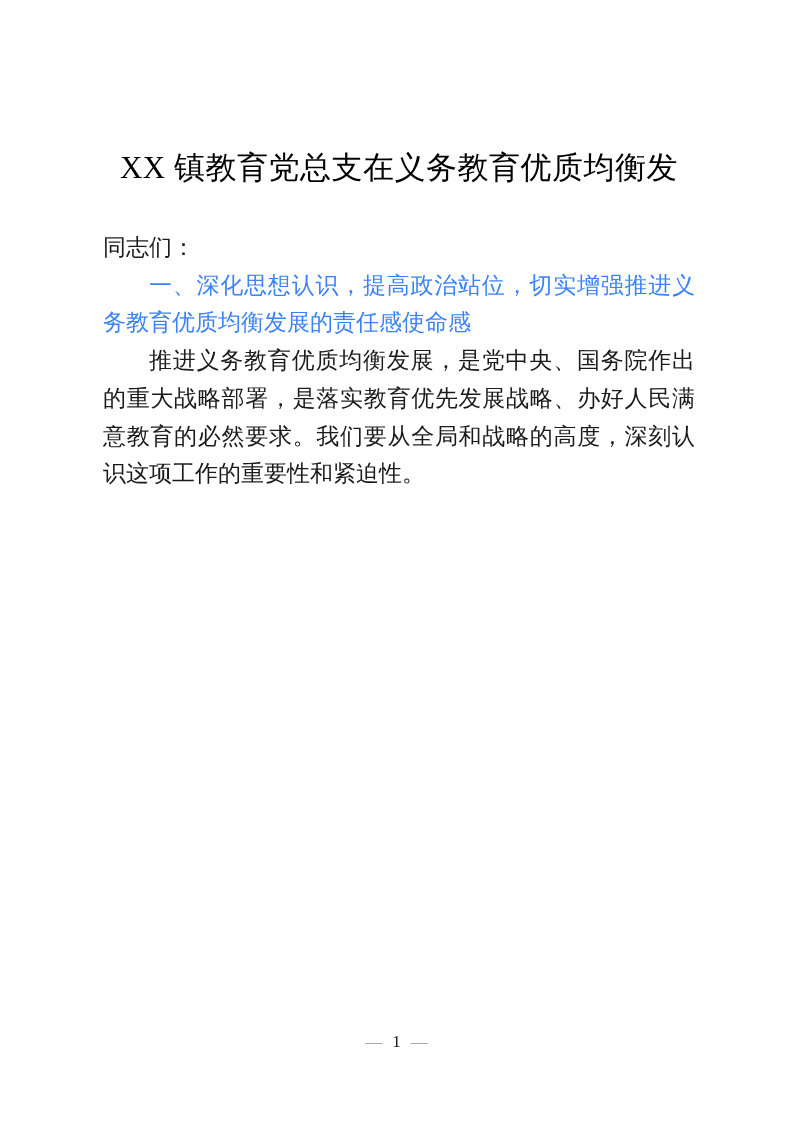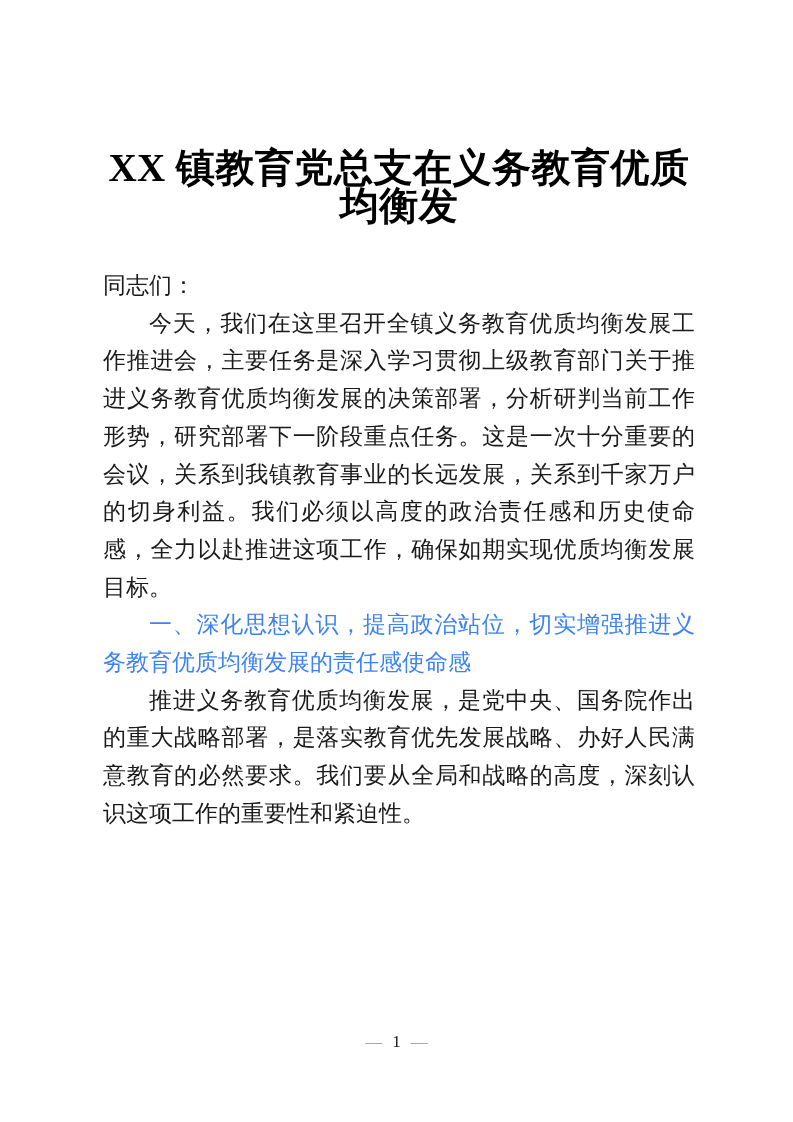--- a/index.html
+++ b/index.html
@@ -23,8 +23,8 @@
     width: 592px;
   }
   .doc-title {
-    font-size: 39px;
-    font-weight: bold;
+    font-size: 31px;
+    font-weight: normal;
     line-height: 38px;
     text-align: center;
     letter-spacing: 0.5px;

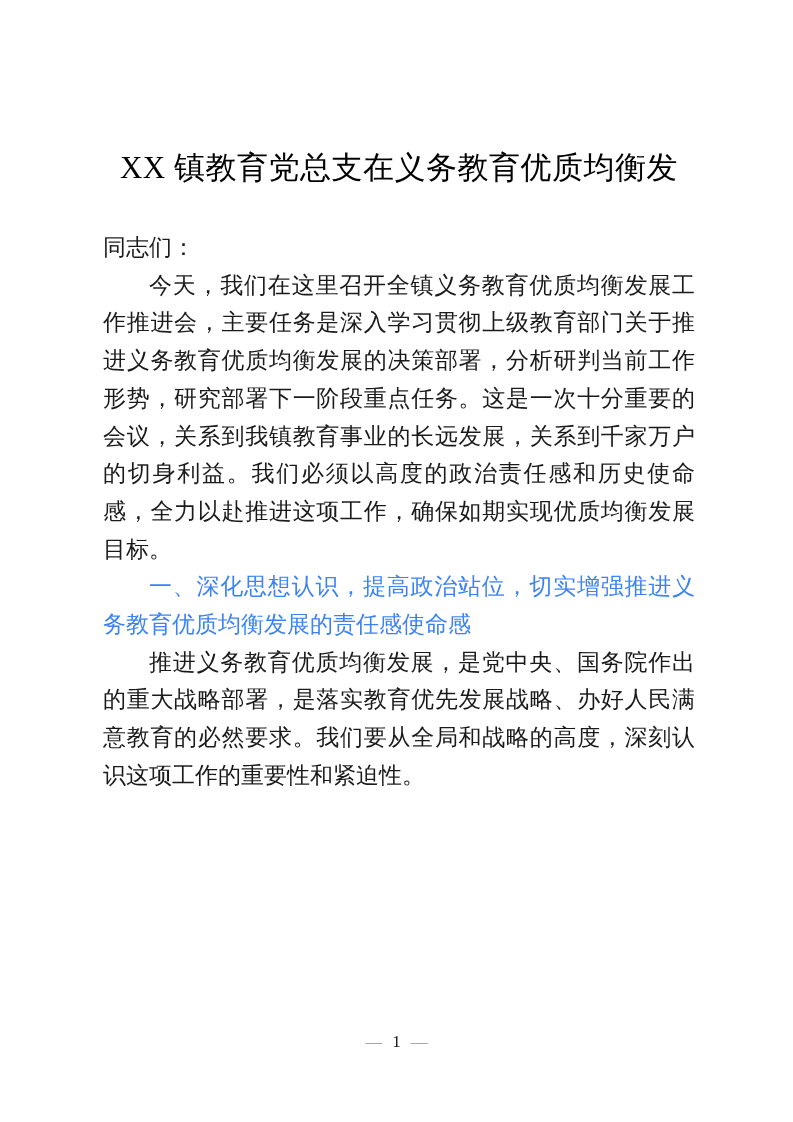--- a/index.html
+++ b/index.html
@@ -80,7 +80,6 @@
 
     <div class="body-block">
       <p class="para salutation">同志们：</p>
-      <p class="para">今天，我们在这里召开全镇义务教育优质均衡发展工作推进会，主要任务是深入学习贯彻上级教育部门关于推进义务教育优质均衡发展的决策部署，分析研判当前工作形势，研究部署下一阶段重点任务。这是一次十分重要的会议，关系到我镇教育事业的长远发展，关系到千家万户的切身利益。我们必须以高度的政治责任感和历史使命感，全力以赴推进这项工作，确保如期实现优质均衡发展目标。</p>
       <p class="para heading">一、深化思想认识，提高政治站位，切实增强推进义务教育优质均衡发展的责任感使命感</p>
       <p class="para">推进义务教育优质均衡发展，是党中央、国务院作出的重大战略部署，是落实教育优先发展战略、办好人民满意教育的必然要求。我们要从全局和战略的高度，深刻认识这项工作的重要性和紧迫性。</p>
     </div>

